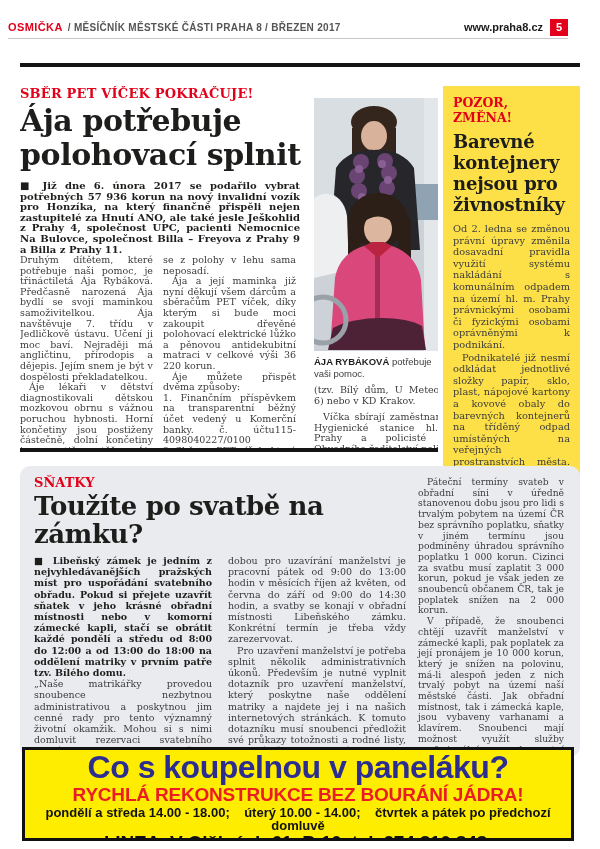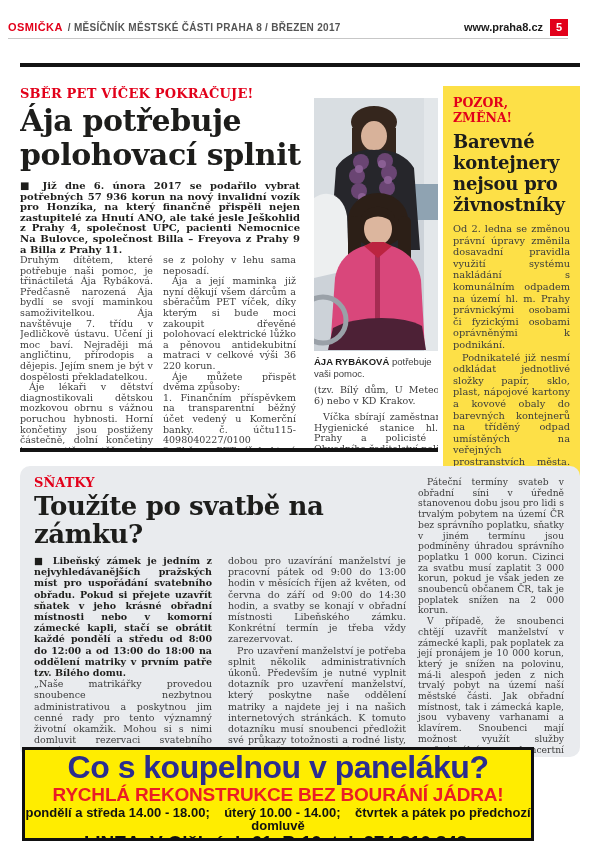--- a/index.html
+++ b/index.html
@@ -67,7 +67,7 @@
   .sn-right .sn-p.first{text-indent:9px;}
 
   
-  .ad{position:absolute;left:22px;top:747px;width:512px;height:94px;
+  .ad{position:absolute;left:22px;top:747px;width:552px;height:94px;
     background:#ffed00;border:3px solid #111;box-sizing:border-box;
     text-align:center;font-family:"Liberation Sans","DejaVu Sans",sans-serif;
     overflow:hidden;}

